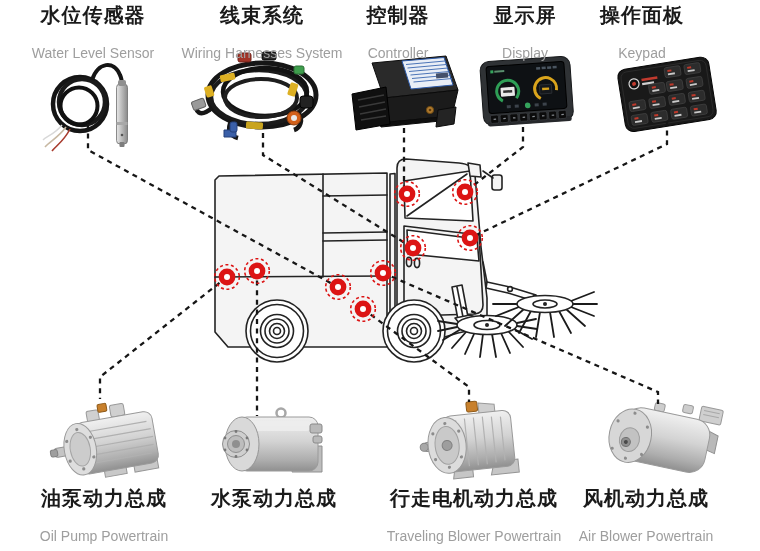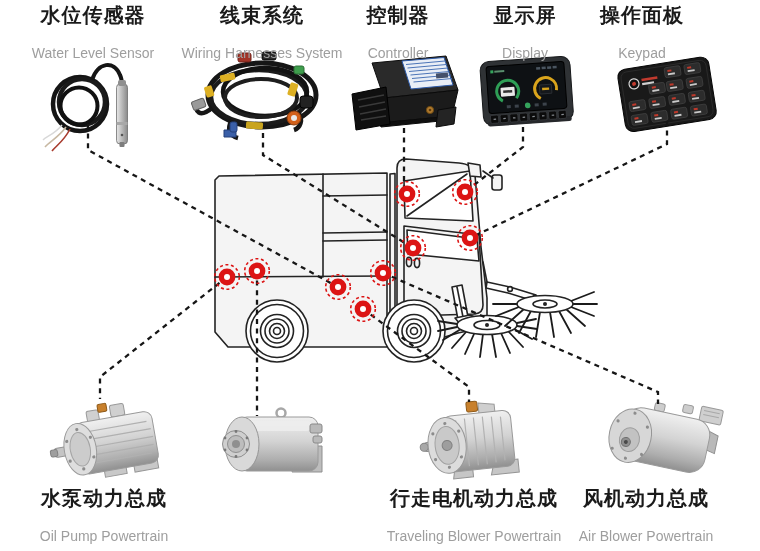--- a/index.html
+++ b/index.html
@@ -403,7 +403,7 @@
 </div>
 
 <div class="label" style="left:19px;top:487px;width:170px">
-  <div class="cn">水泵动力总成</div>
+  <div class="cn">油泵动力总成</div>
   <div class="en">Oil Pump Powertrain</div>
 </div>
 <div class="label" style="left:184px;top:487px;width:180px">

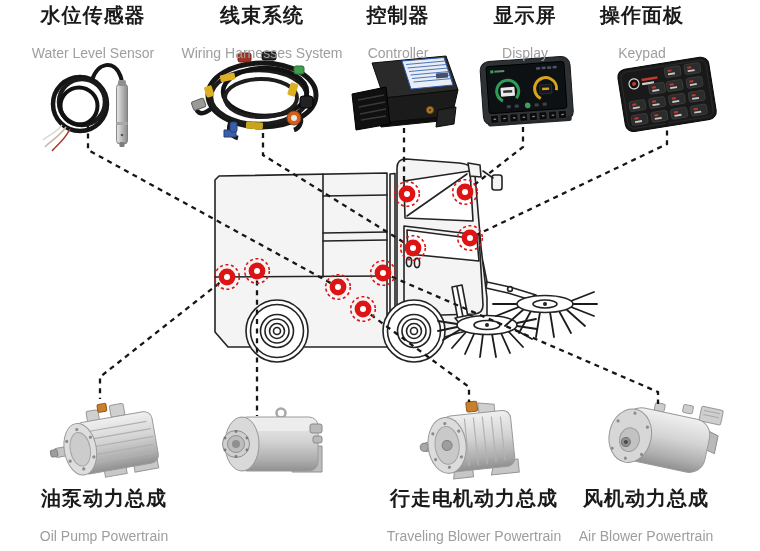--- a/index.html
+++ b/index.html
@@ -407,6 +407,7 @@
   <div class="en">Oil Pump Powertrain</div>
 </div>
 <div class="label" style="left:184px;top:487px;width:180px">
+  <div class="cn">水泵动力总成</div>
 </div>
 <div class="label" style="left:374px;top:487px;width:200px">
   <div class="cn">行走电机动力总成</div>

